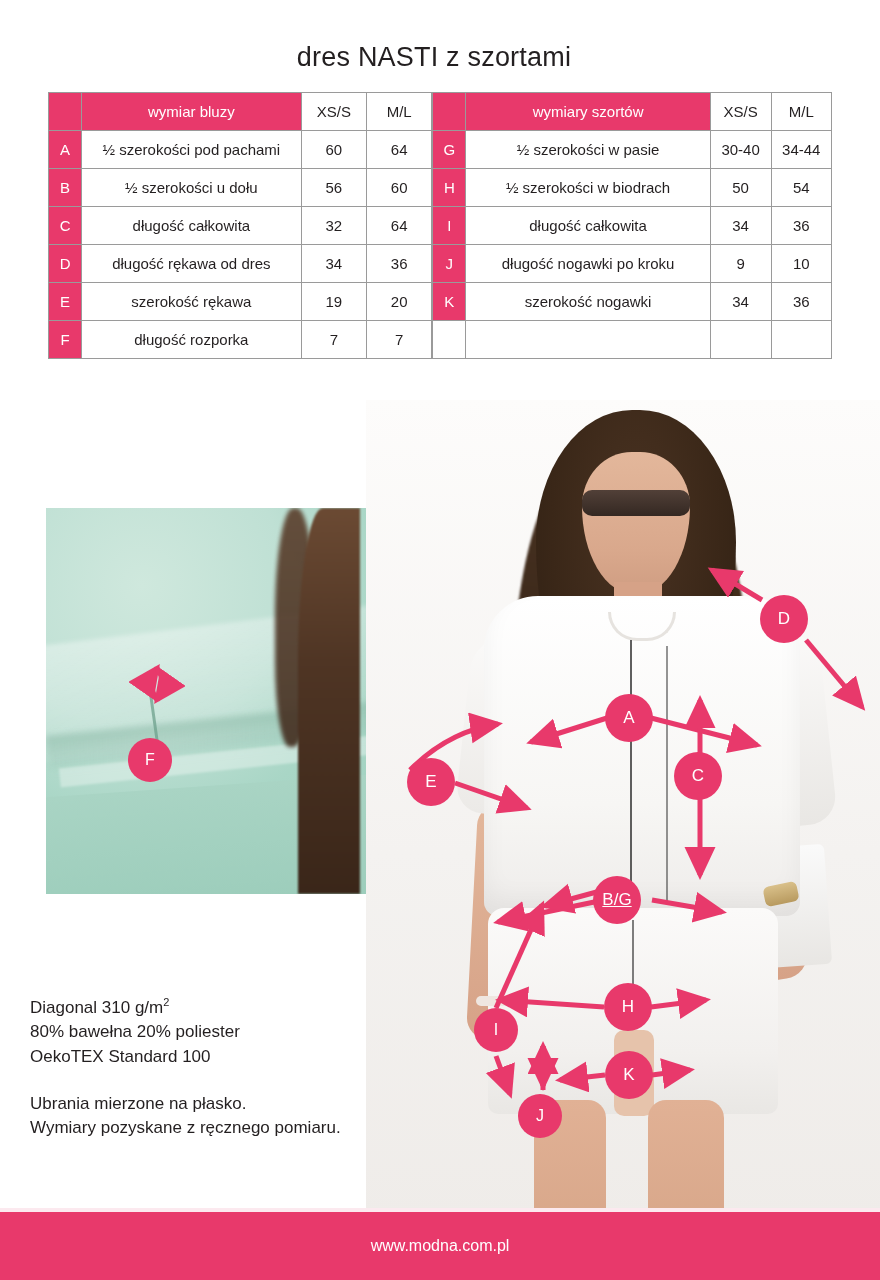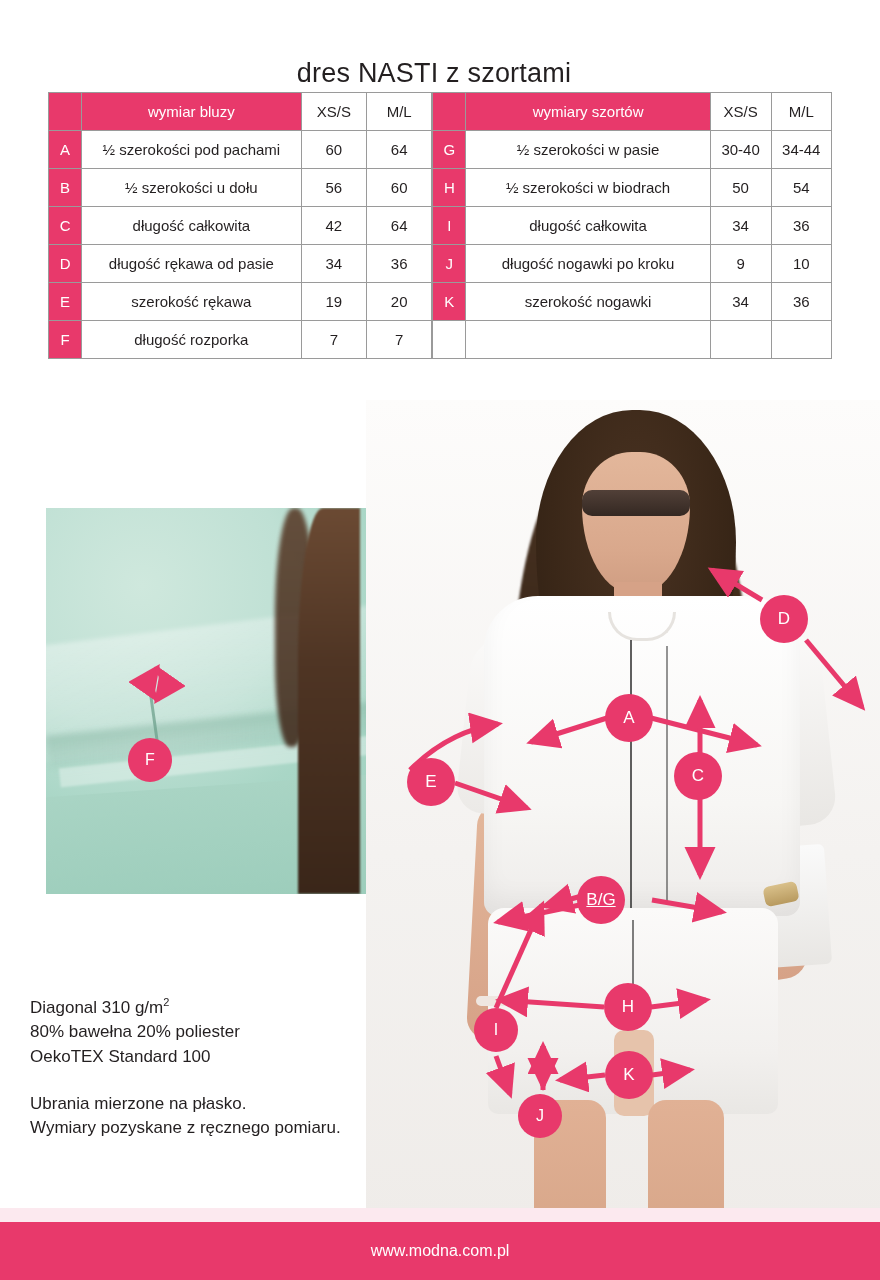--- a/index.html
+++ b/index.html
@@ -21,7 +21,7 @@
     text-align: center;
     font-size: 27px;
     font-weight: 400;
-    margin: 16px;
+    margin: 0;
     padding: 42px 12px 18px 0;
     letter-spacing: 0.2px;
   }

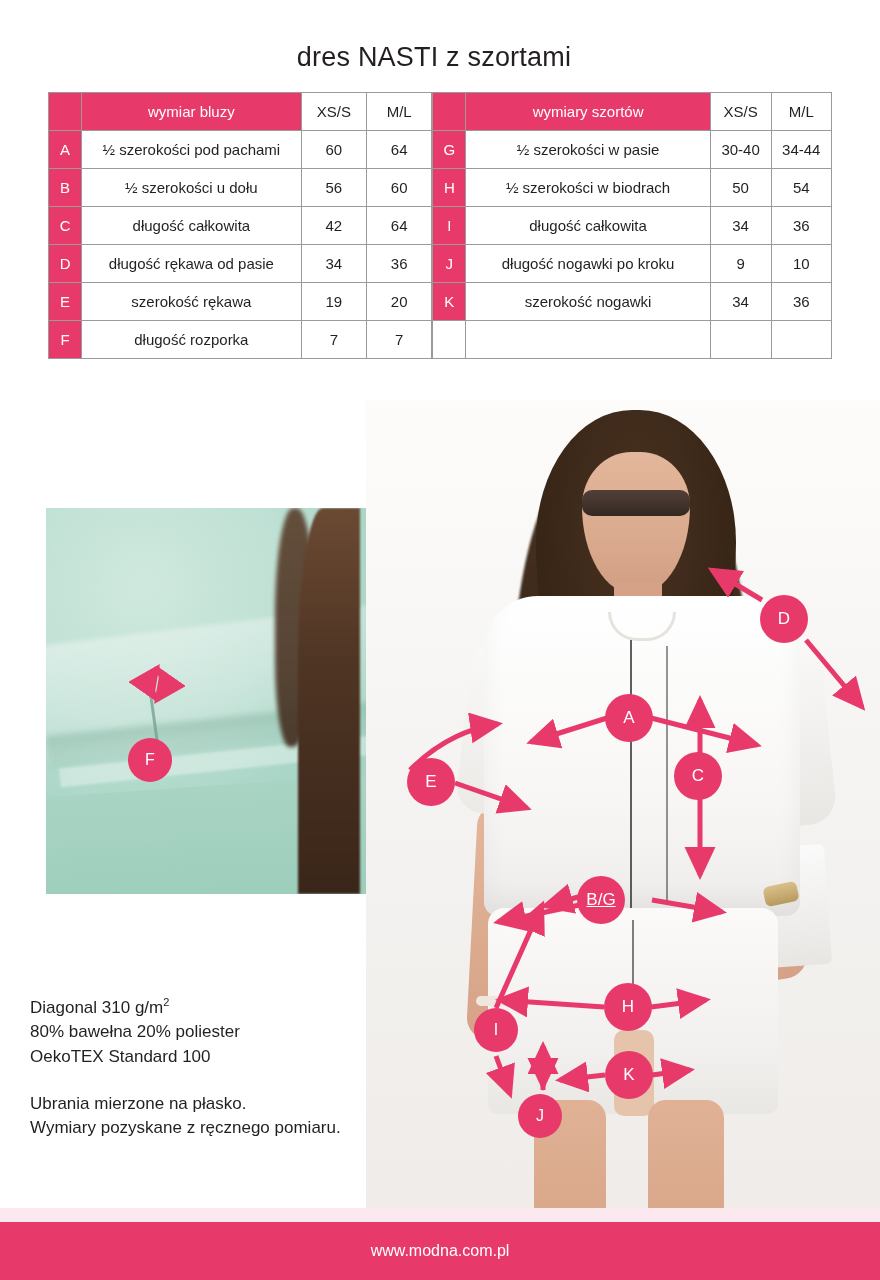--- a/index.html
+++ b/index.html
@@ -491,7 +491,7 @@
     <tr>
       <td class="letter-cell">C</td>
       <td class="desc">długość całkowita</td>
-      <td>42</td>
+      <td>32</td>
       <td>64</td>
     </tr>
     <tr>

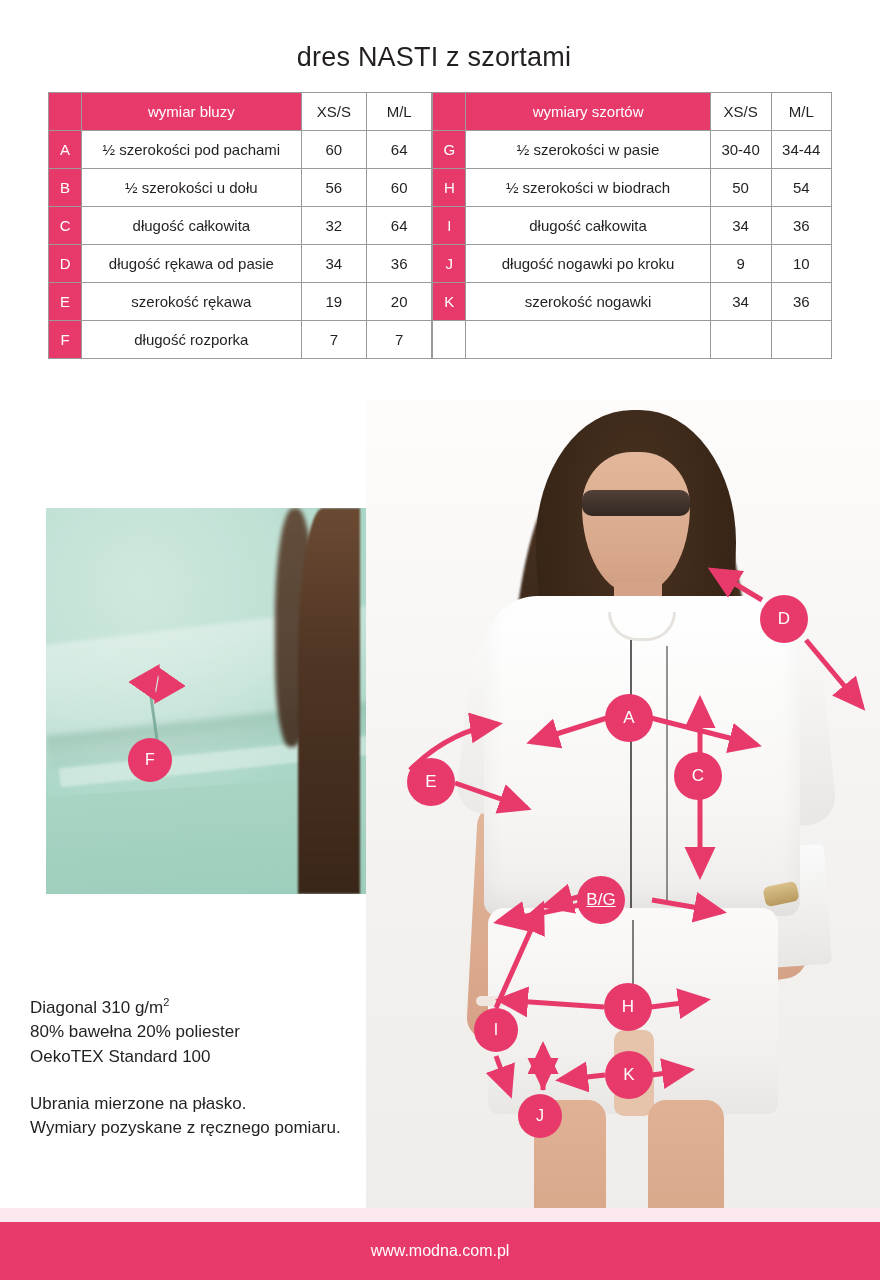--- a/index.html
+++ b/index.html
@@ -496,7 +496,7 @@
     </tr>
     <tr>
       <td class="letter-cell">D</td>
-      <td class="desc">długość rękawa od pasie</td>
+      <td class="desc">długość rękawa od dres</td>
       <td>34</td>
       <td>36</td>
     </tr>

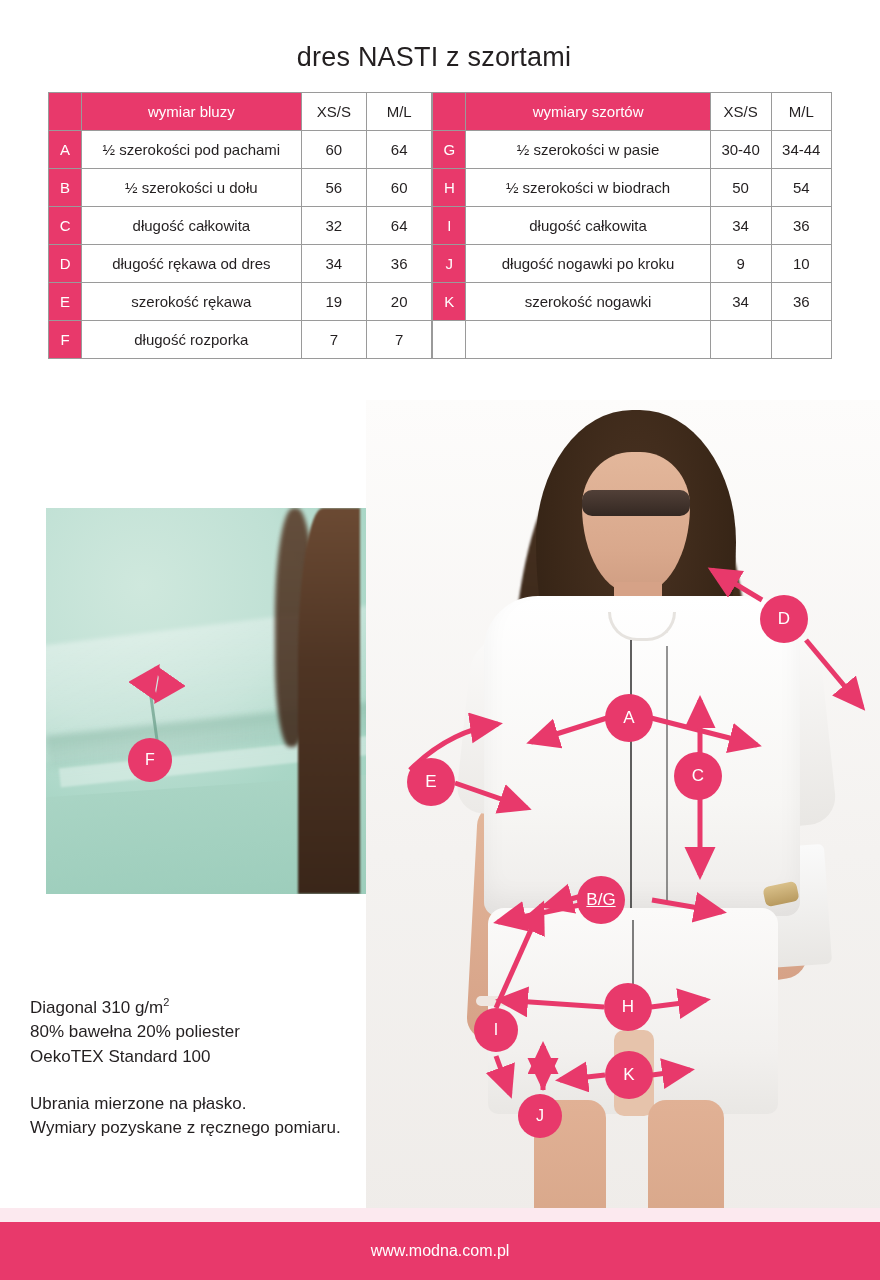--- a/index.html
+++ b/index.html
@@ -654,7 +654,7 @@
   <div class="badge md" style="left:760px; top:595px;">D</div>
   <div class="badge md" style="left:674px; top:752px;">C</div>
   <div class="badge md" style="left:407px; top:758px;">E</div>
-  <div class="badge md" style="left:577px; top:876px;text-decoration:underline;">B/G</div>
+  <div class="badge md" style="left:593px; top:876px;text-decoration:underline;">B/G</div>
   <div class="badge md" style="left:604px; top:983px;">H</div>
   <div class="badge sm" style="left:474px; top:1008px;">I</div>
   <div class="badge sm" style="left:518px; top:1094px;">J</div>

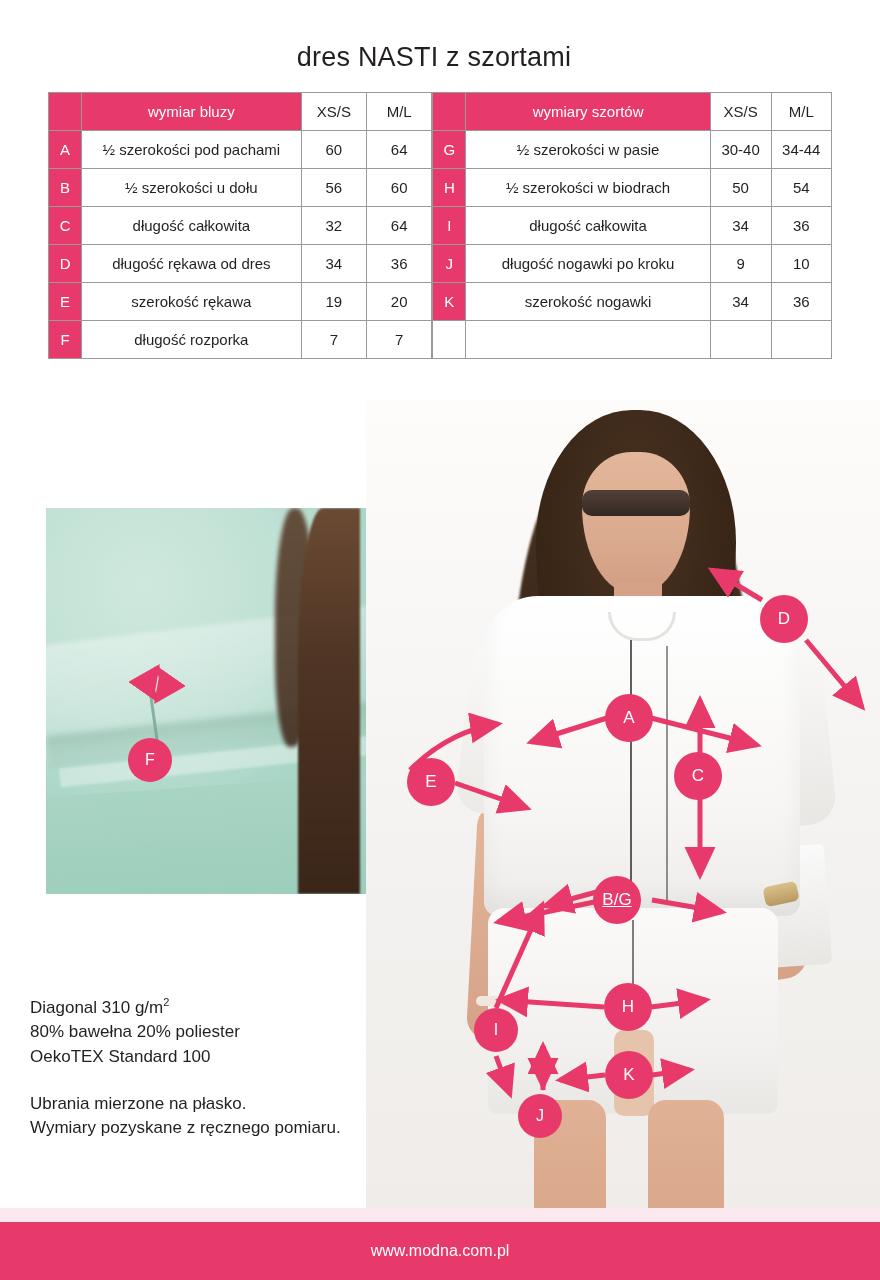--- a/index.html
+++ b/index.html
@@ -436,7 +436,7 @@
     left: 0;
     bottom: 0;
     width: 880px;
-    height: 58px;
+    height: 68px;
     background: #e8396b;
     display: flex;
     align-items: center;

